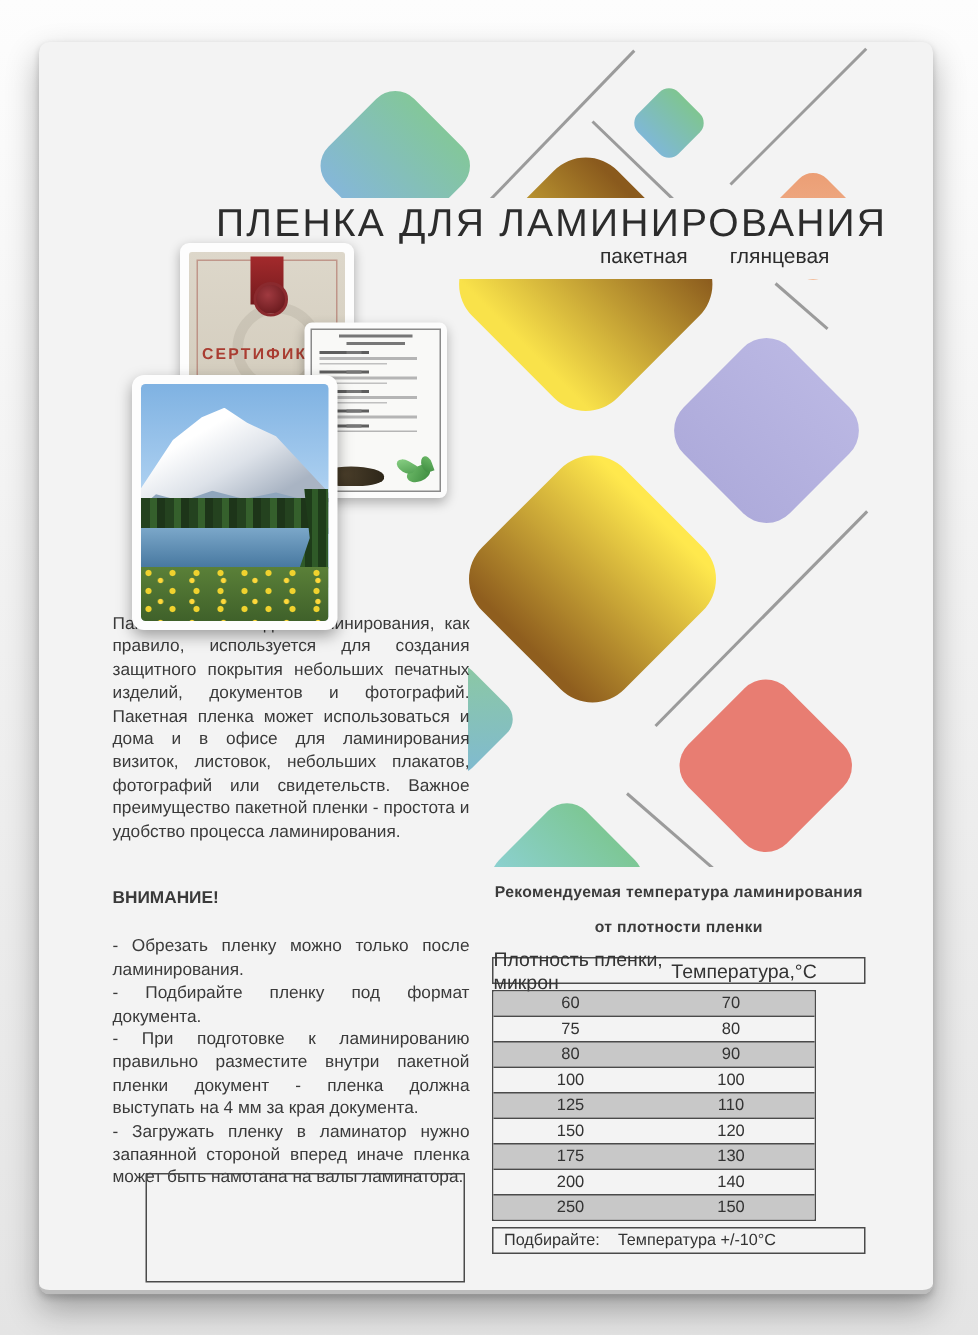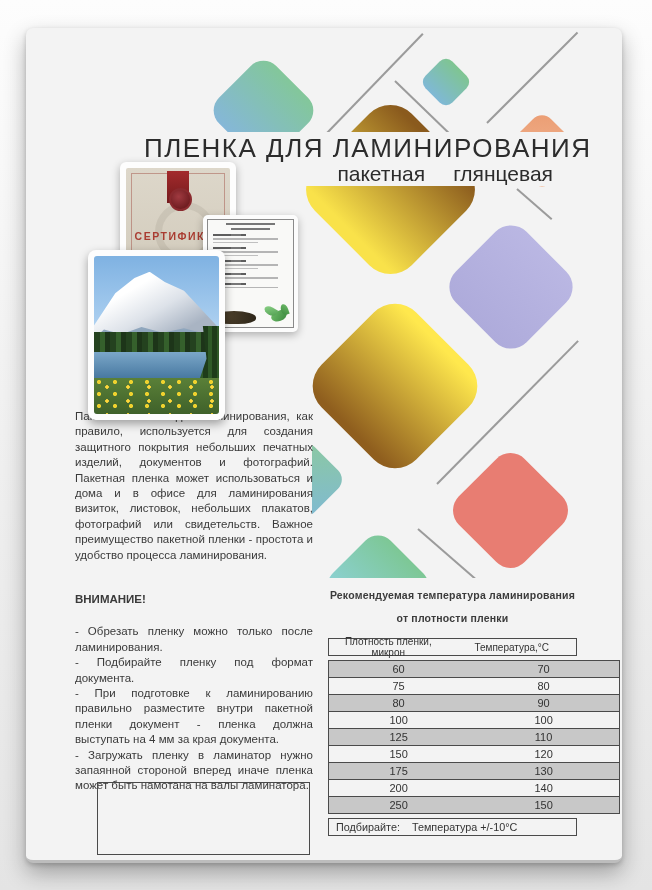--- a/index.html
+++ b/index.html
@@ -49,7 +49,7 @@
   
   .title{position:absolute;left:118px;right:52px;top:105px;z-index:3;
     text-align:center;font-size:26px;letter-spacing:1.5px;color:#2c2c2c;font-weight:400;white-space:nowrap;}
-  .subtitle{position:absolute;right:69px;top:134px;z-index:3;font-size:21px;color:#2c2c2c;white-space:nowrap;}
+  .subtitle{position:absolute;right:69px;top:134px;z-index:3;font-size:14px;color:#2c2c2c;white-space:nowrap;}
   .subtitle .w2{margin-left:28px;}
   
   .cert-card{position:absolute;left:94px;top:134px;width:116px;height:148px;background:#fdfdfd;

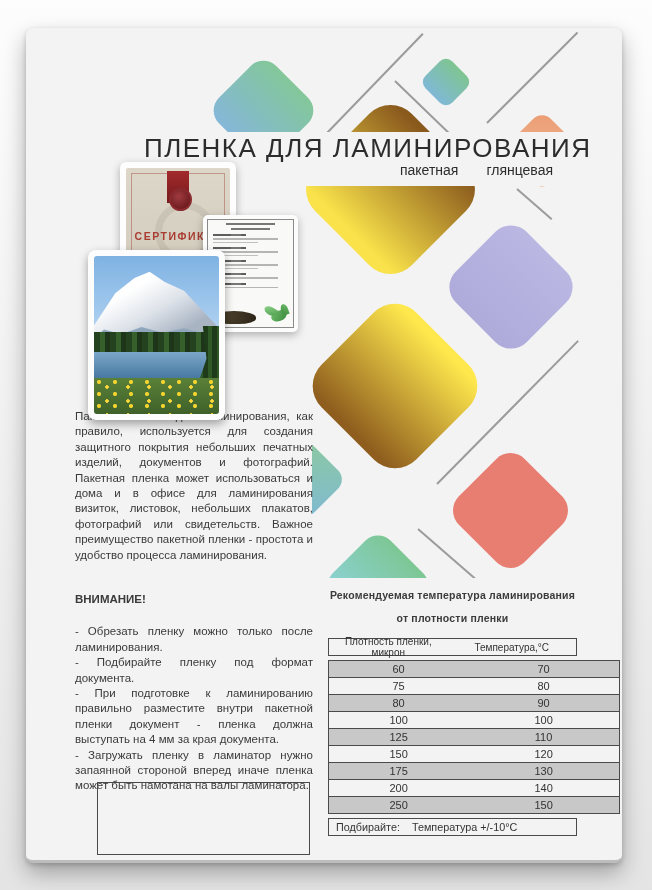--- a/index.html
+++ b/index.html
@@ -120,7 +120,7 @@
   .th1{top:561px;} .th2{top:584px;}
   .header-row{position:absolute;left:302px;top:610px;width:249px;height:18px;z-index:4;
     border:1px solid #4a4a4a;display:flex;align-items:center;box-sizing:border-box;background:#f3f3f3;}
-  .header-row .hc{font-size:10px;color:#333;text-align:center;}
+  .header-row .hc{font-size:13px;color:#333;text-align:left;}
   .hc1{width:48%;} .hc2{width:52%;}
   .rows{position:absolute;left:302px;top:632px;width:292px;z-index:4;
     border:1px solid #4a4a4a;box-sizing:border-box;}

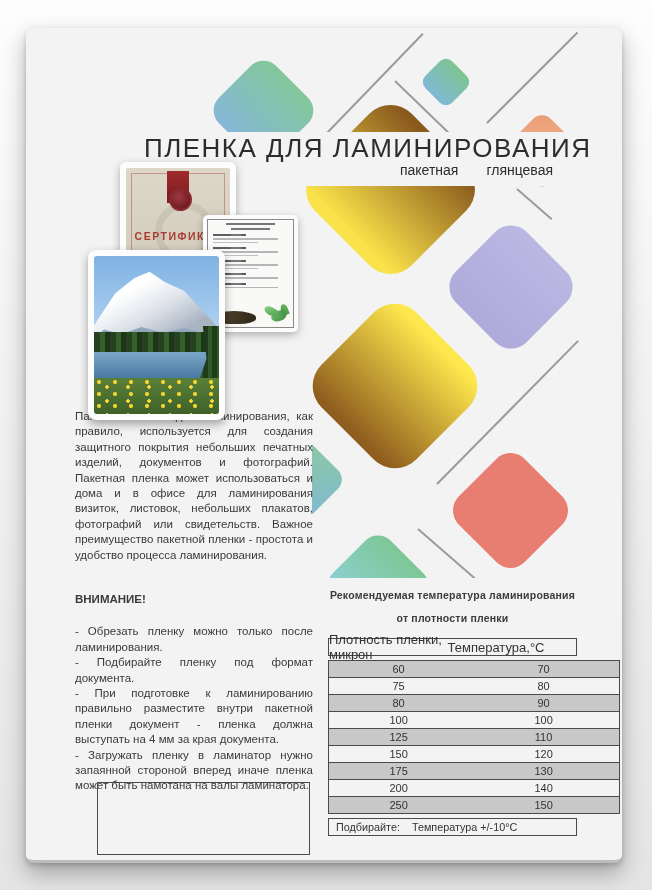--- a/index.html
+++ b/index.html
@@ -122,7 +122,7 @@
     border:1px solid #4a4a4a;display:flex;align-items:center;box-sizing:border-box;background:#f3f3f3;}
   .header-row .hc{font-size:13px;color:#333;text-align:left;}
   .hc1{width:48%;} .hc2{width:52%;}
-  .rows{position:absolute;left:302px;top:632px;width:292px;z-index:4;
+  .rows{position:absolute;left:302px;top:632px;width:216px;z-index:4;
     border:1px solid #4a4a4a;box-sizing:border-box;}
   .trow{display:flex;height:16px;align-items:center;border-top:1px solid #4a4a4a;}
   .trow:first-child{border-top:none;}

